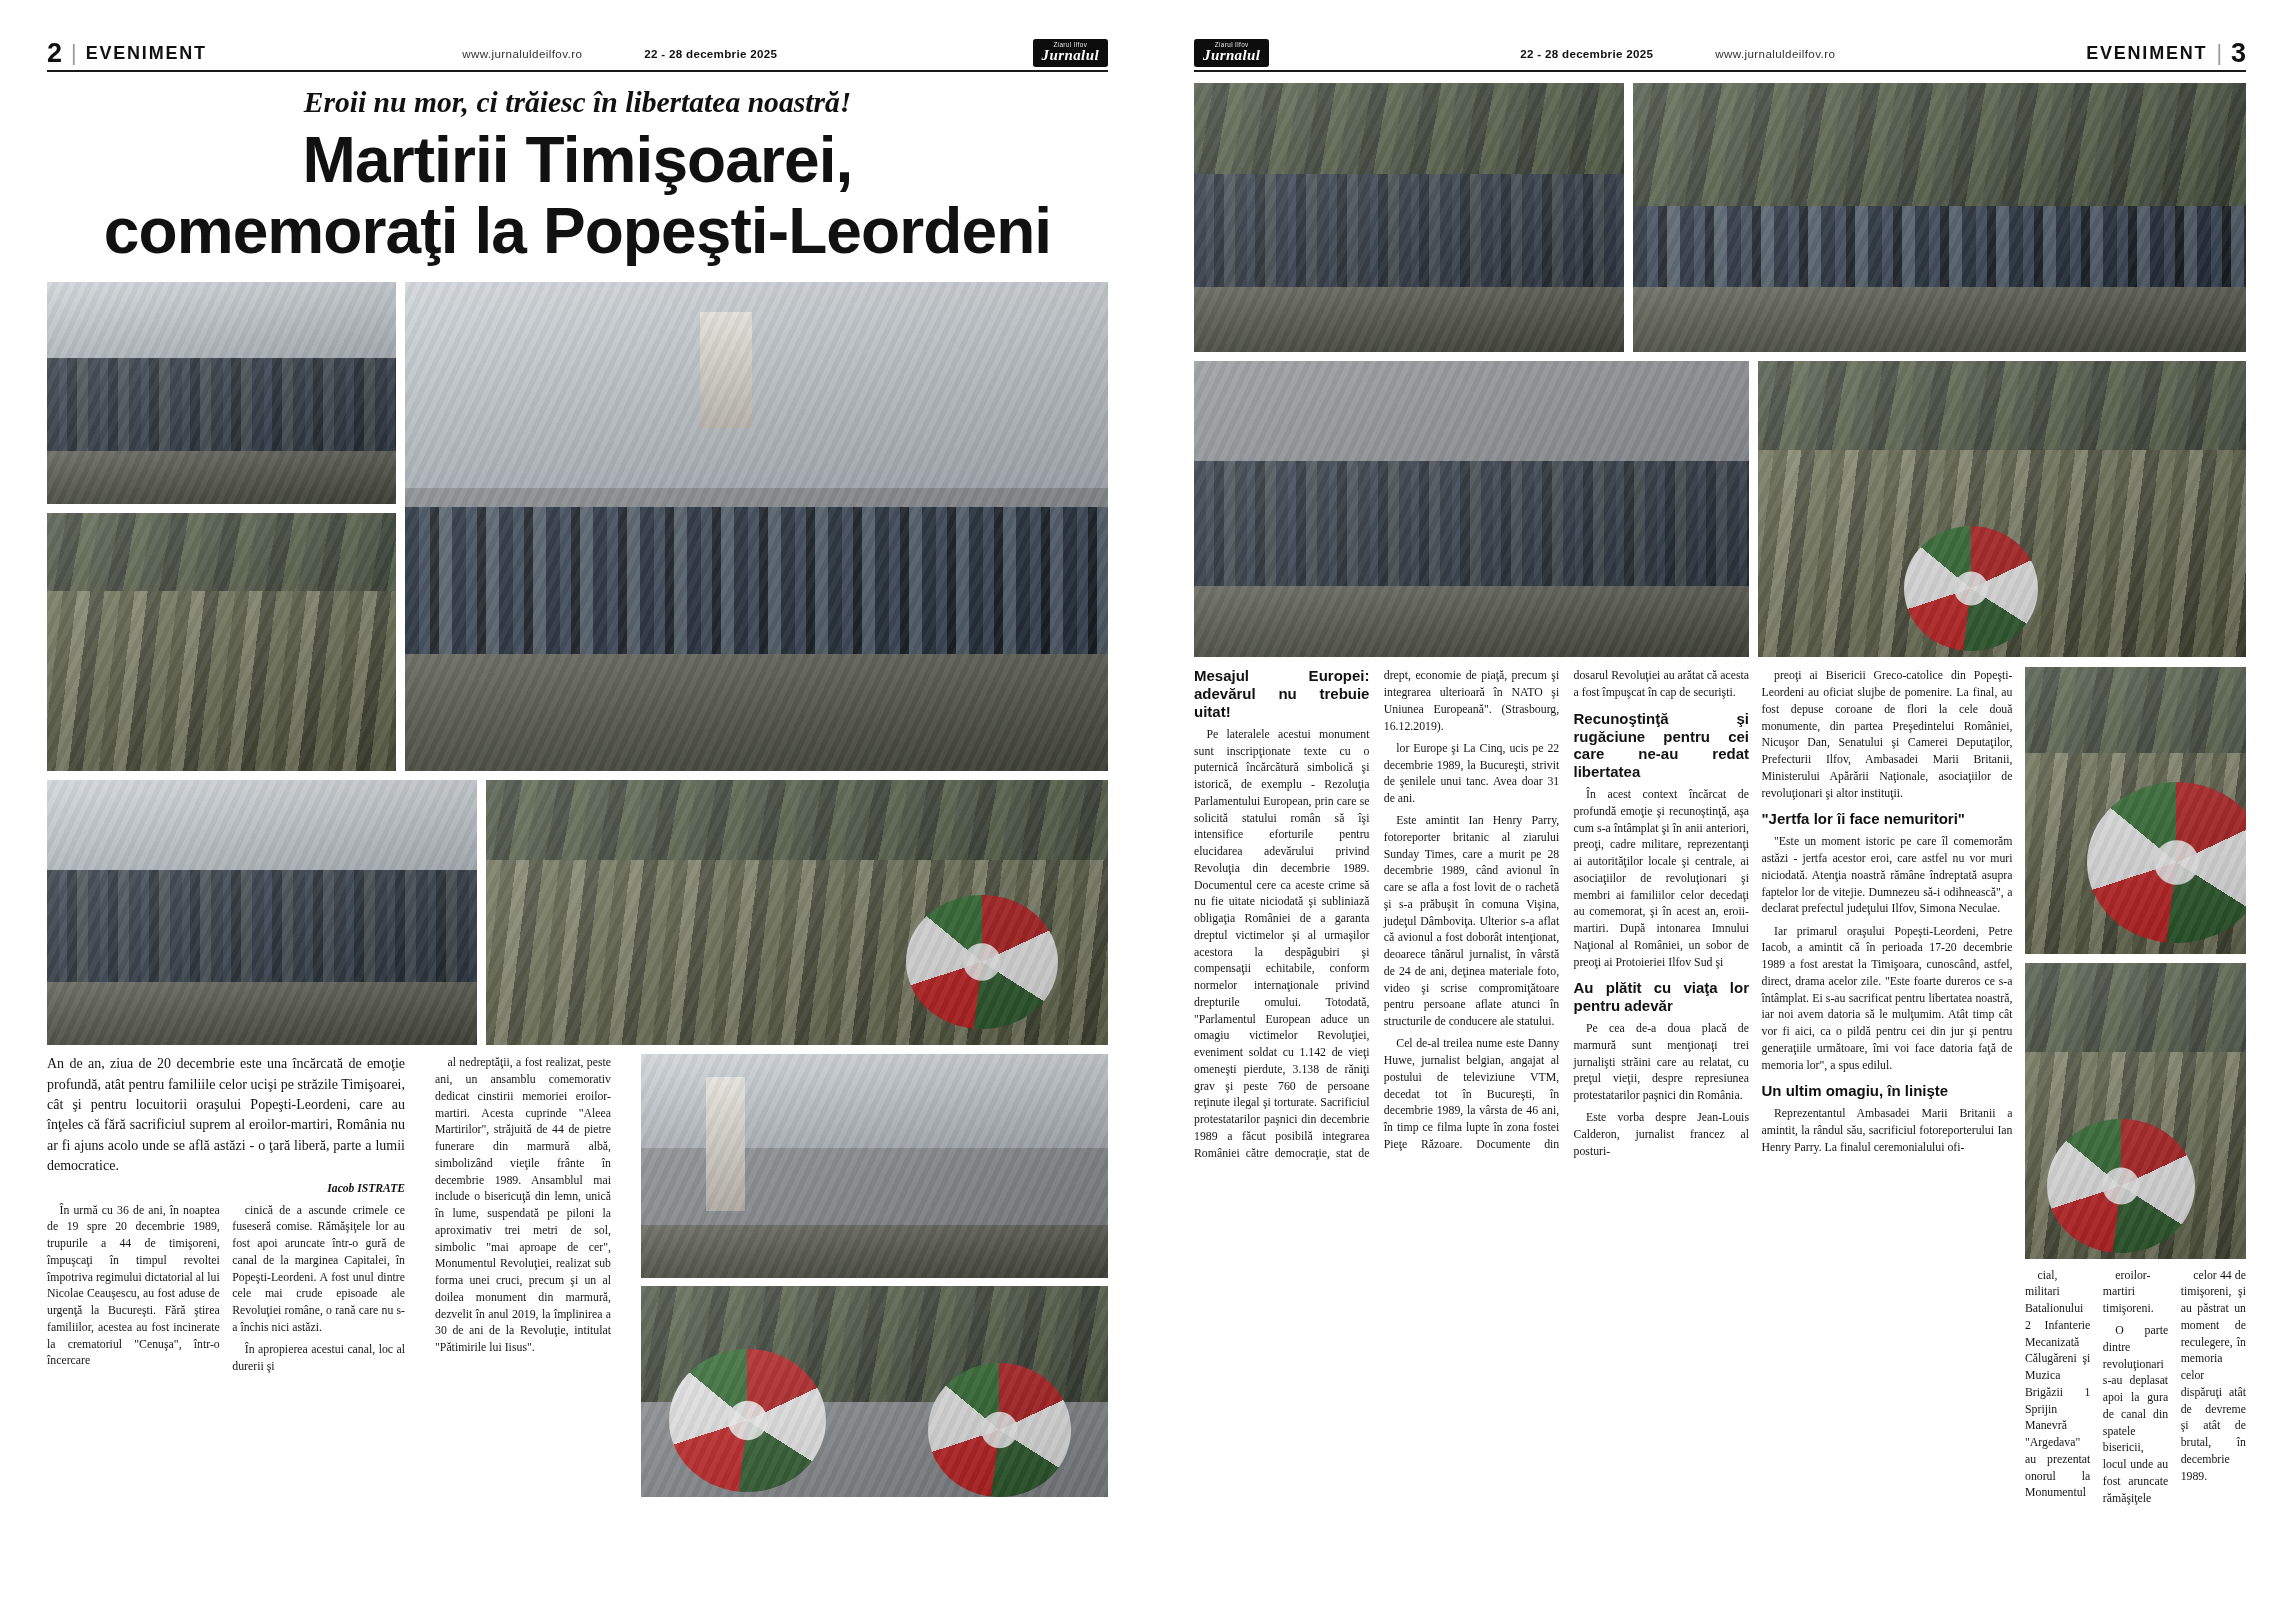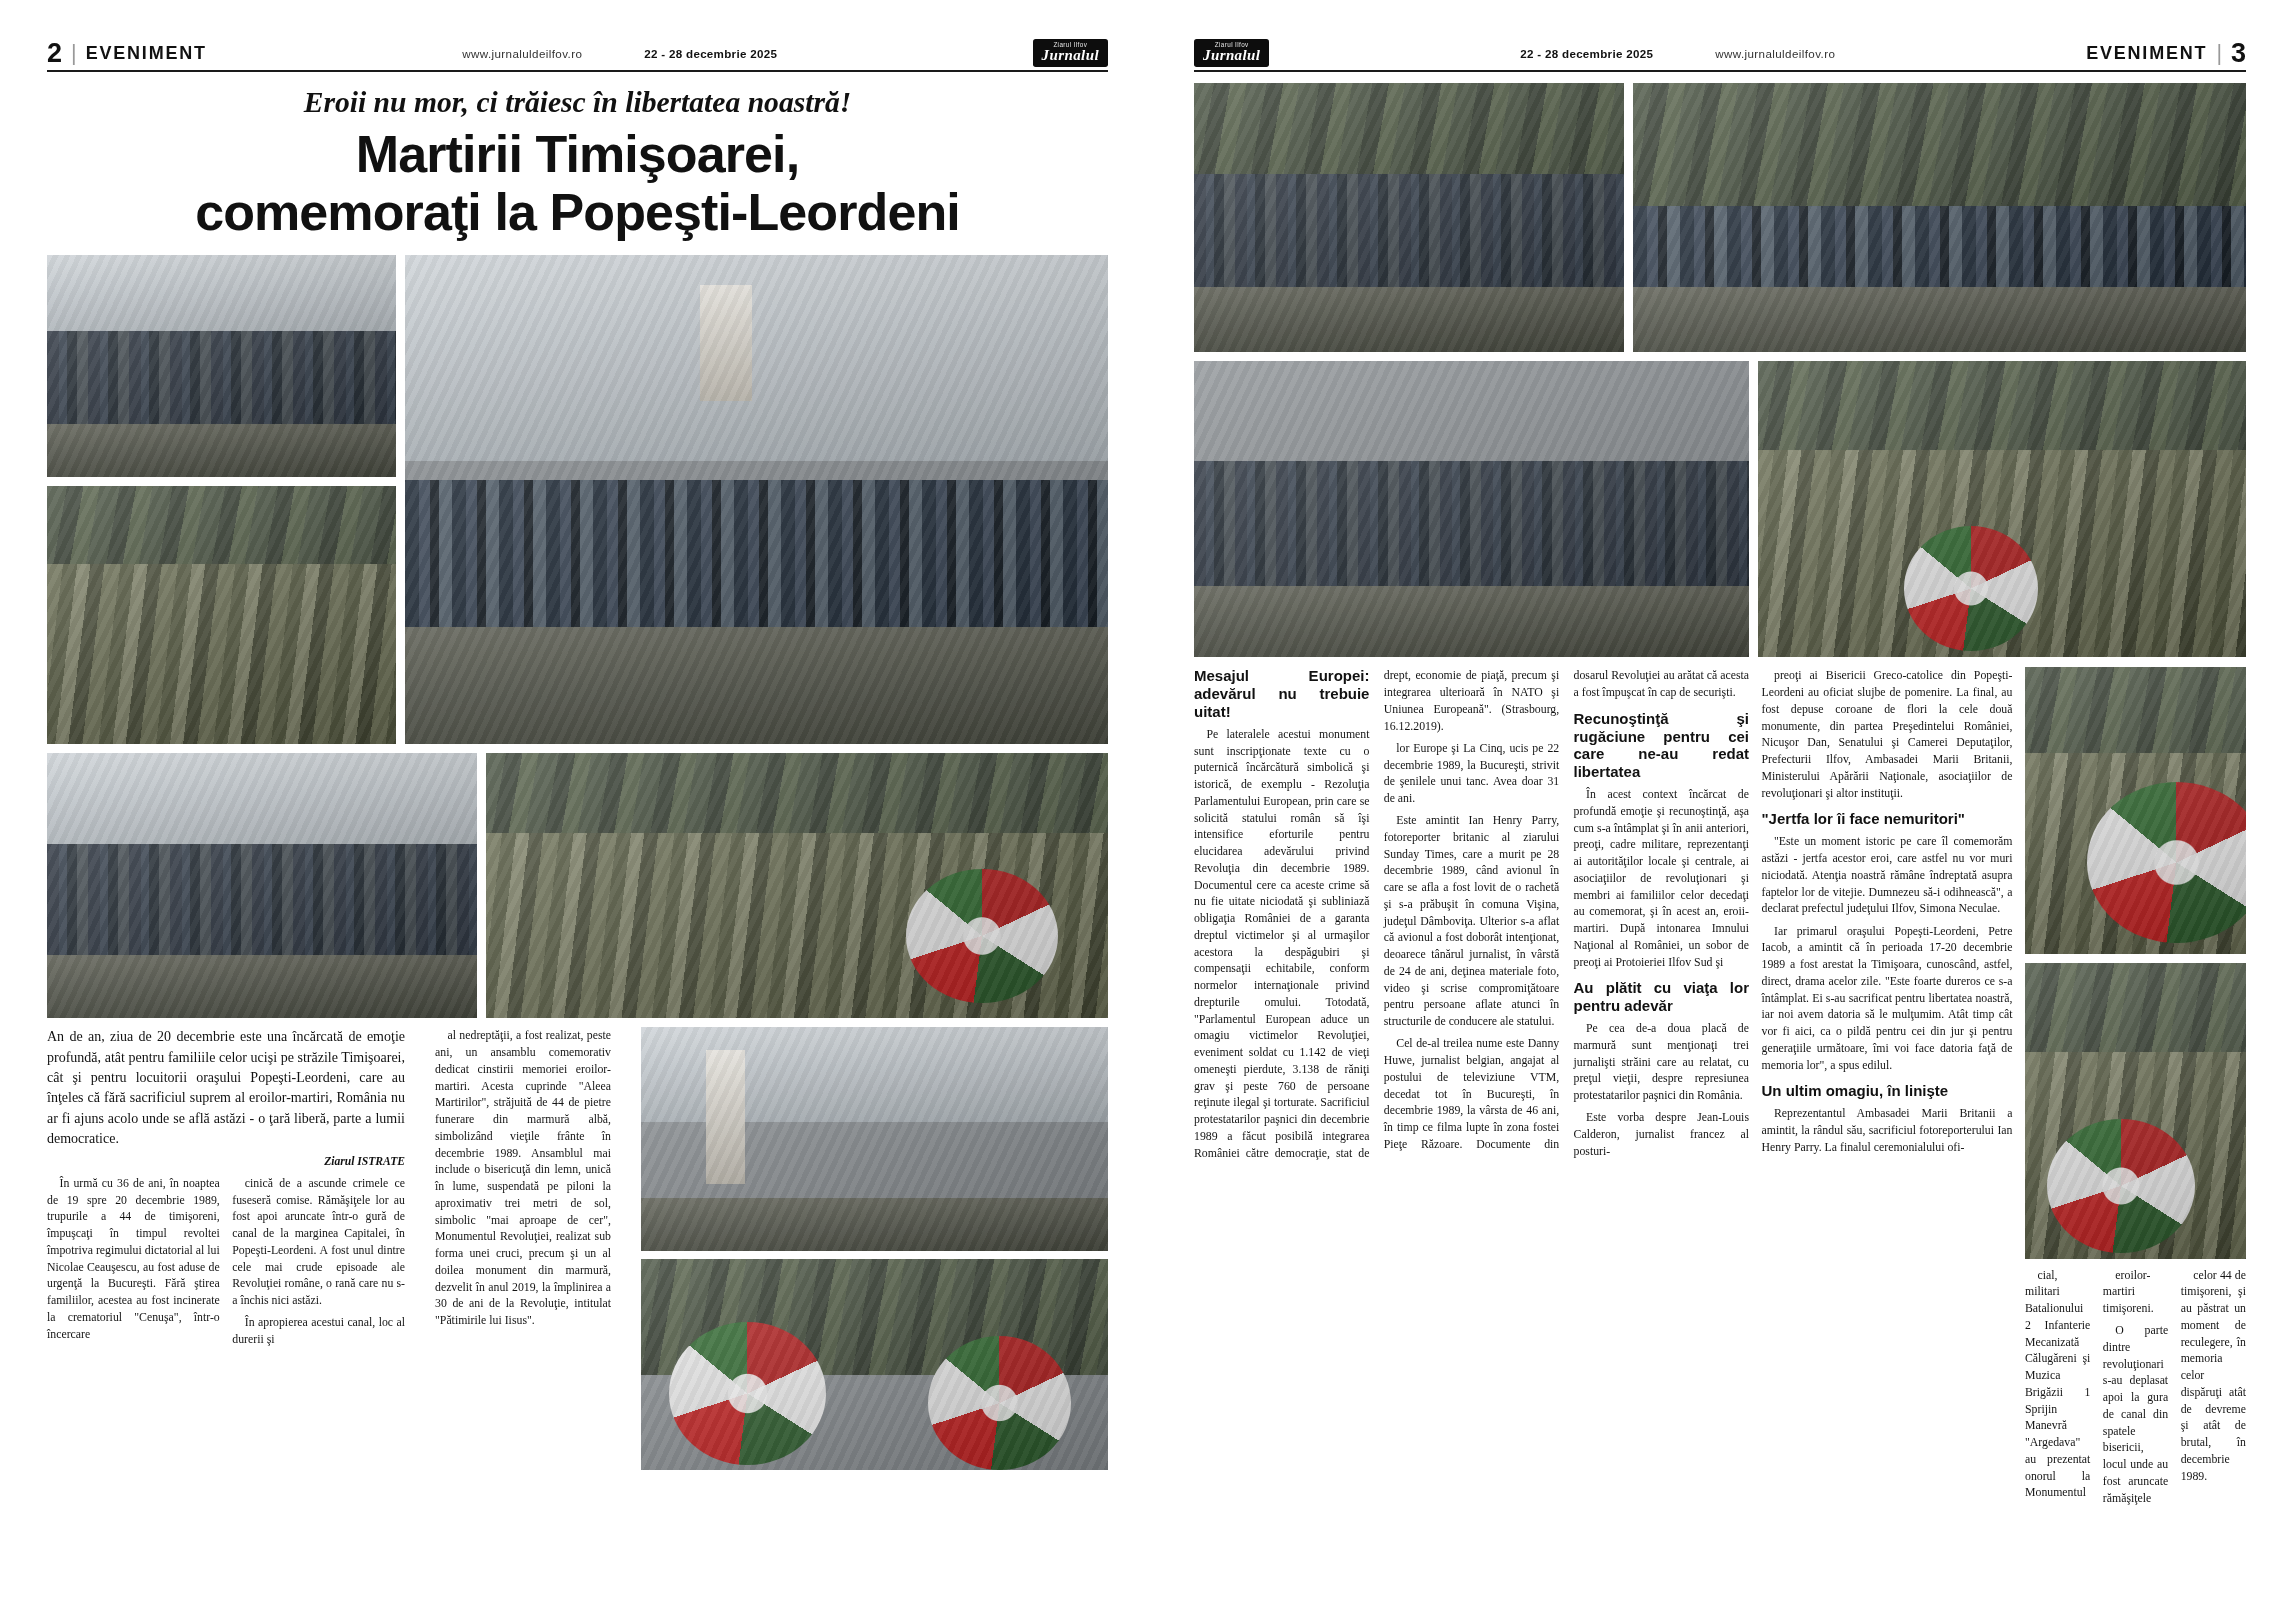--- a/index.html
+++ b/index.html
@@ -40,7 +40,7 @@
     font-size:29.6px; margin:14.3px 0 5.4px 0; color:#111;
   }
   .headline {
-    text-align:center; font-weight:bold; font-size:52px; line-height:1.12;
+    text-align:center; font-weight:bold; font-size:64px; line-height:1.12;
     letter-spacing:-0.9px; color:#111; margin:5.4px 0 14.3px 0;
   }
 

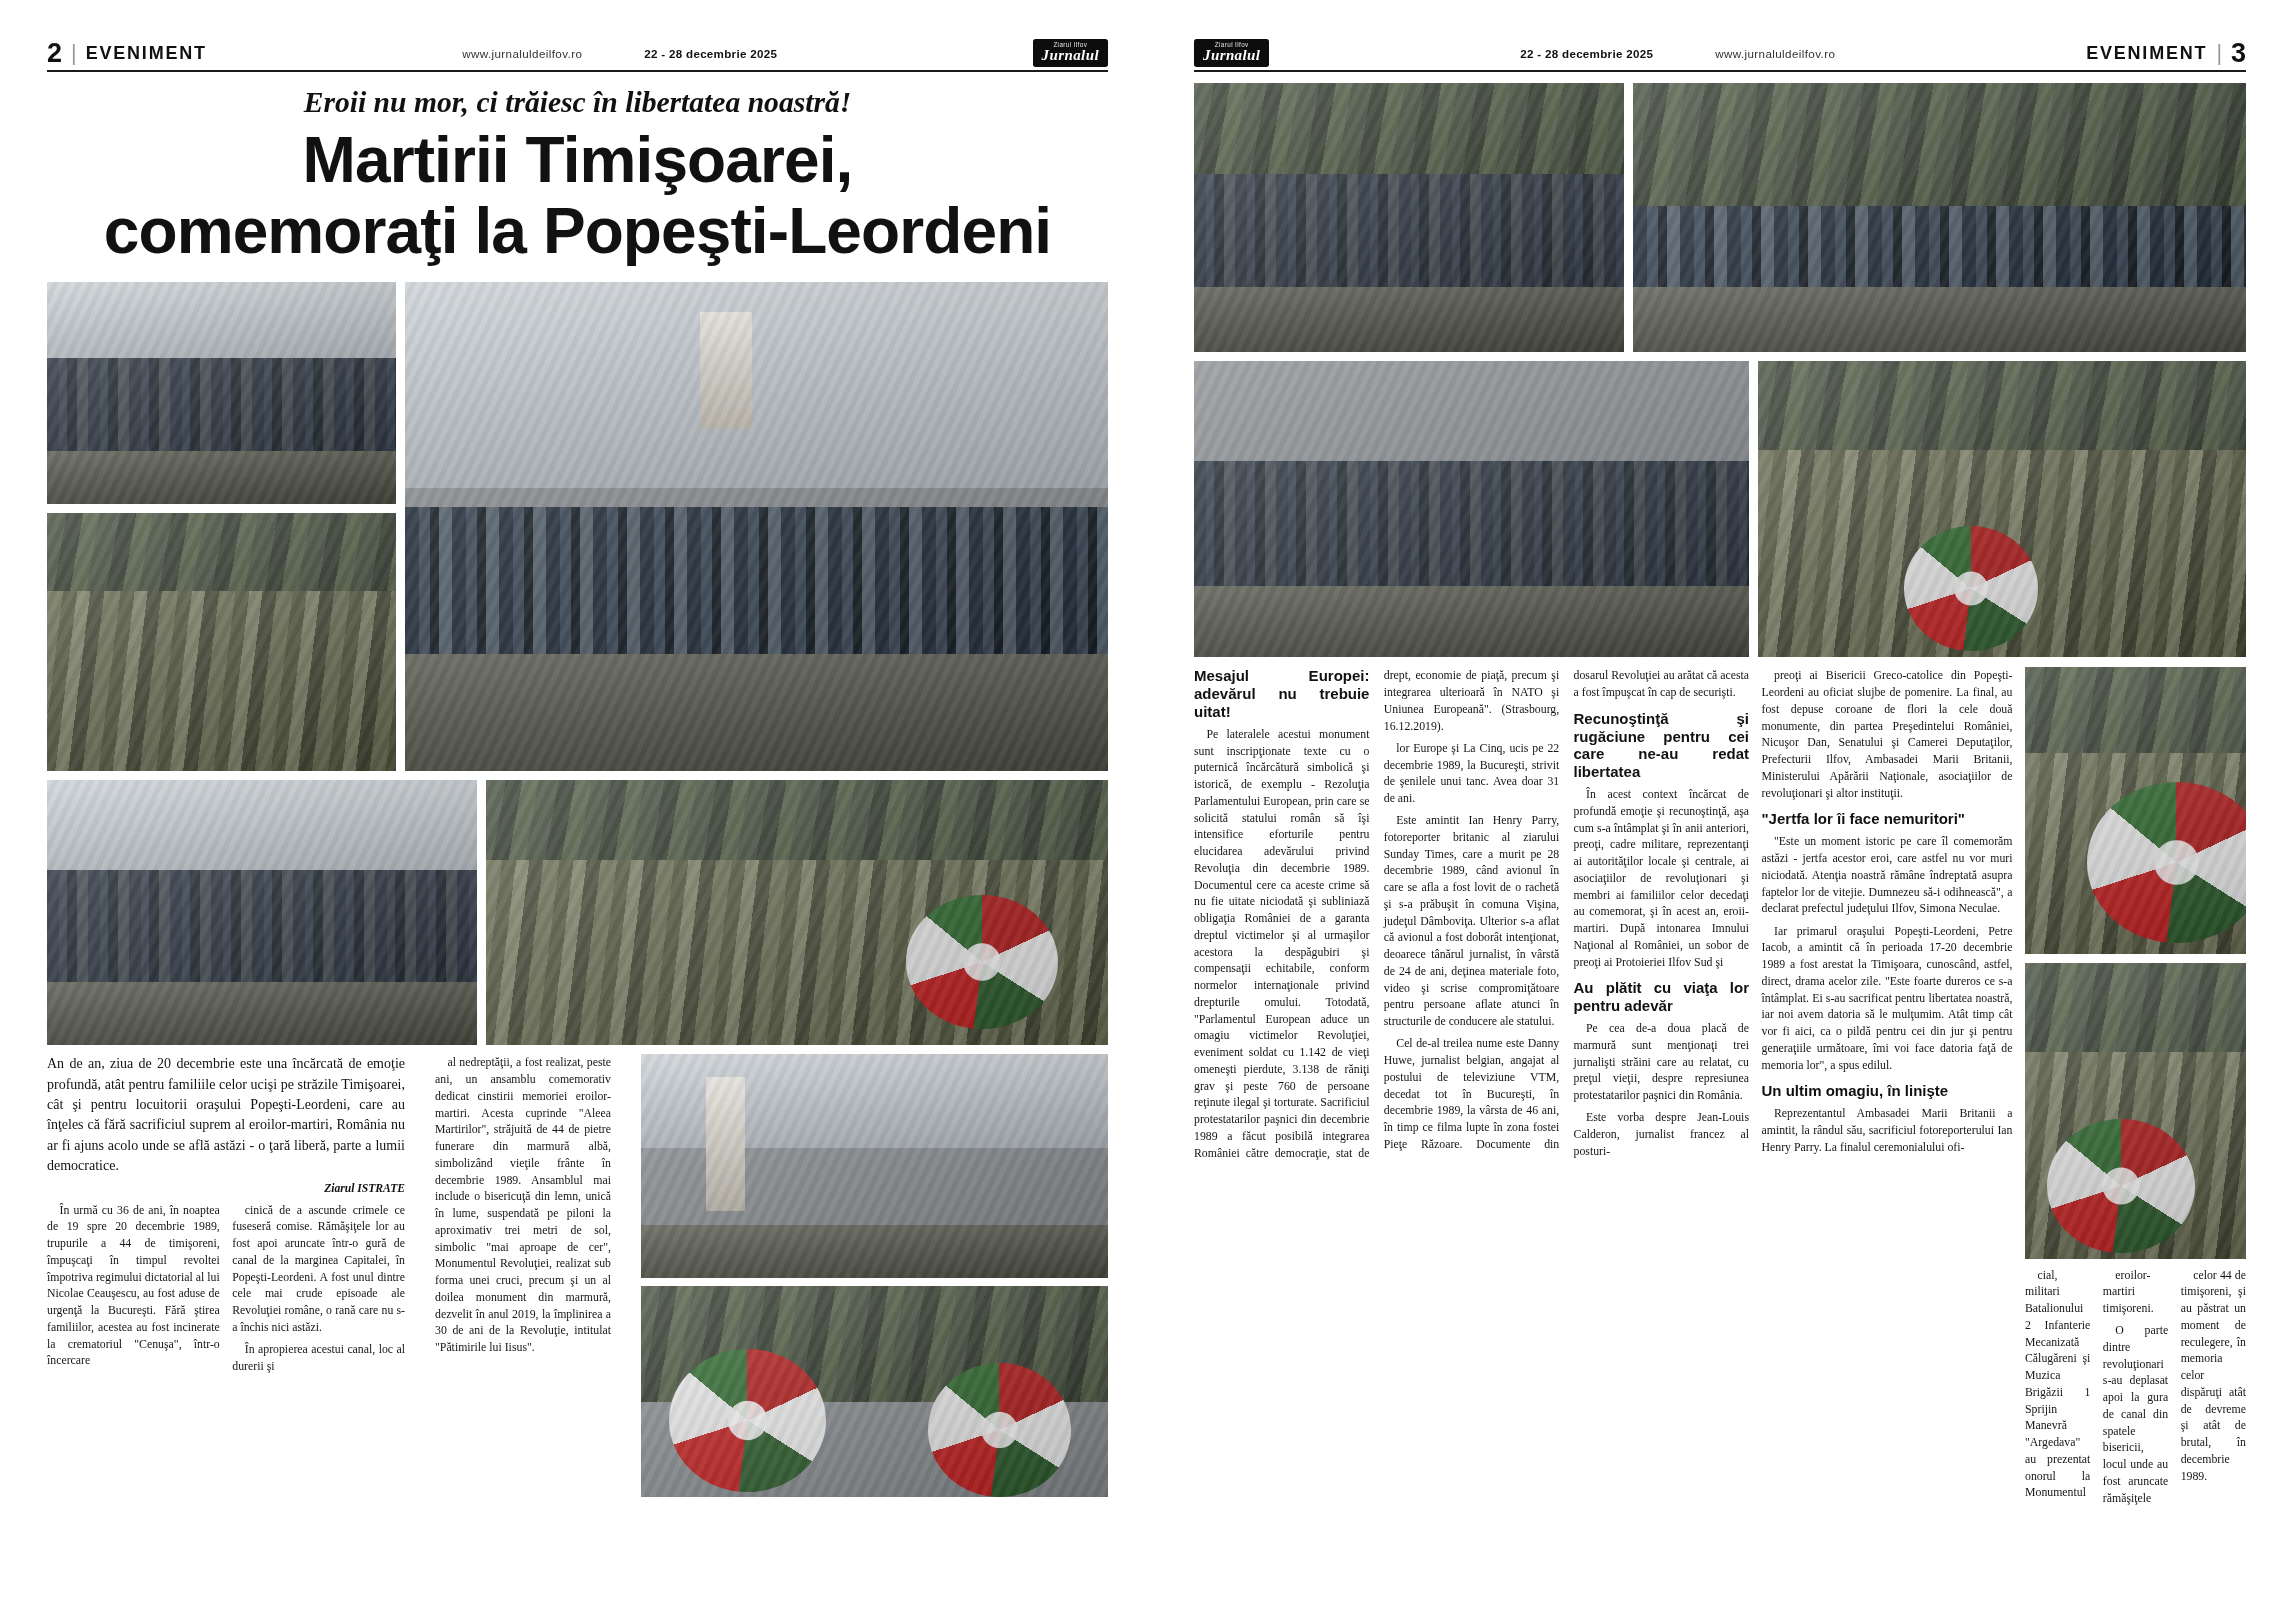--- a/index.html
+++ b/index.html
@@ -153,7 +153,7 @@
     <div class="lowgrid">
       <div style="width:358px;">
         <div class="lead">An de an, ziua de 20 decembrie este una încărcată de emoţie profundă, atât pentru familiile celor ucişi pe străzile Timişoarei, cât şi pentru locuitorii oraşului Popeşti-Leordeni, care au înţeles că fără sacrificiul suprem al eroilor-martiri, România nu ar fi ajuns acolo unde se află astăzi - o ţară liberă, parte a lumii democratice.</div>
-        <div class="byline">Ziarul ISTRATE</div>
+        <div class="byline">Iacob ISTRATE</div>
         <div class="cols" style="column-count:2; column-gap:12.5px;">
           <p>În urmă cu 36 de ani, în noaptea de 19 spre 20 decembrie 1989, trupurile a 44 de timişoreni, împuşcaţi în timpul revoltei împotriva regimului dictatorial al lui Nicolae Ceauşescu, au fost aduse de urgenţă la Bucureşti. Fără ştirea familiilor, acestea au fost incinerate la crematoriul "Cenuşa", într-o încercare</p>
           <p>cinică de a ascunde crimele ce fuseseră comise. Rămăşiţele lor au fost apoi aruncate într-o gură de canal de la marginea Capitalei, în Popeşti-Leordeni. A fost unul dintre cele mai crude episoade ale Revoluţiei române, o rană care nu s-a închis nici astăzi.</p>

